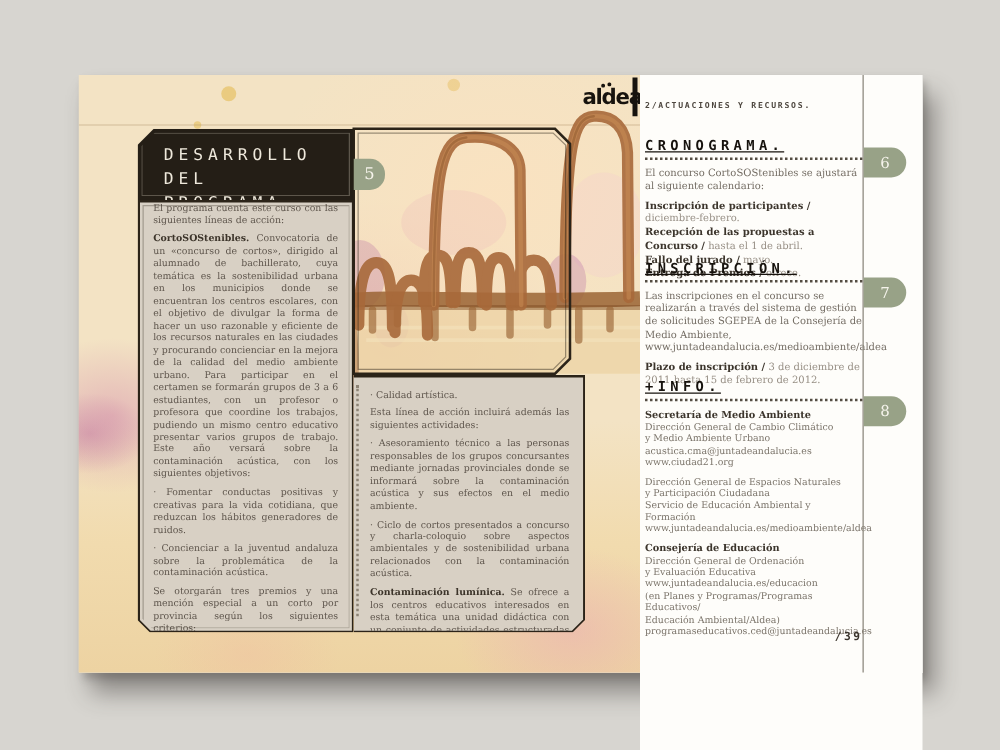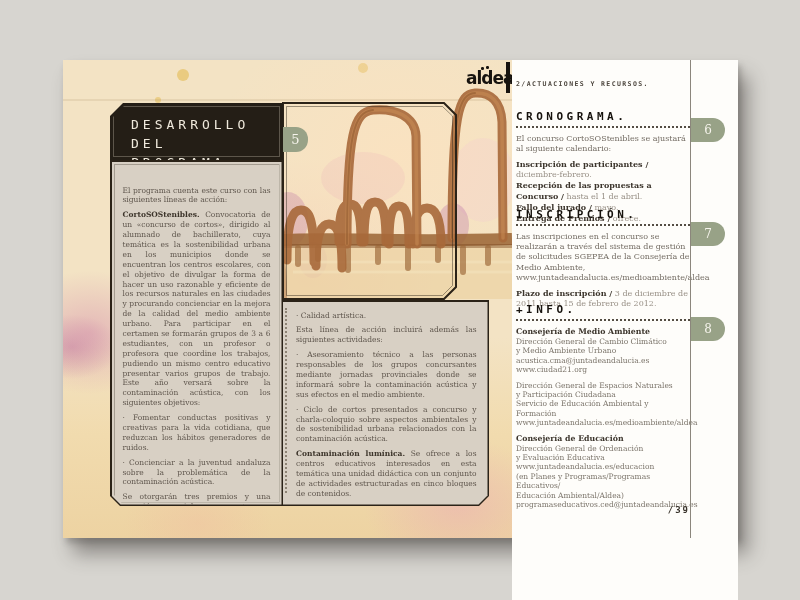--- a/index.html
+++ b/index.html
@@ -57,7 +57,7 @@
           font-size:6.5px;font-weight:bold;letter-spacing:1.4px;color:#4e473f;}
   .rsec{position:absolute;left:4px;width:174px;}
   .rhead{font-family:"DejaVu Sans Mono", monospace;font-size:11px;font-weight:bold;
-         letter-spacing:3.5px;color:#16120d;}
+         letter-spacing:3.5px;color:#16120d;text-decoration:underline;}
   .drule{border-bottom:2px dotted #544d43;margin-top:3px;}
   .rp{font-size:8px;line-height:1.28;color:#746d64;margin:6px 0 0 0;}
   .sched{margin-top:5px;font-size:8px;line-height:1.25;color:#978f85;}

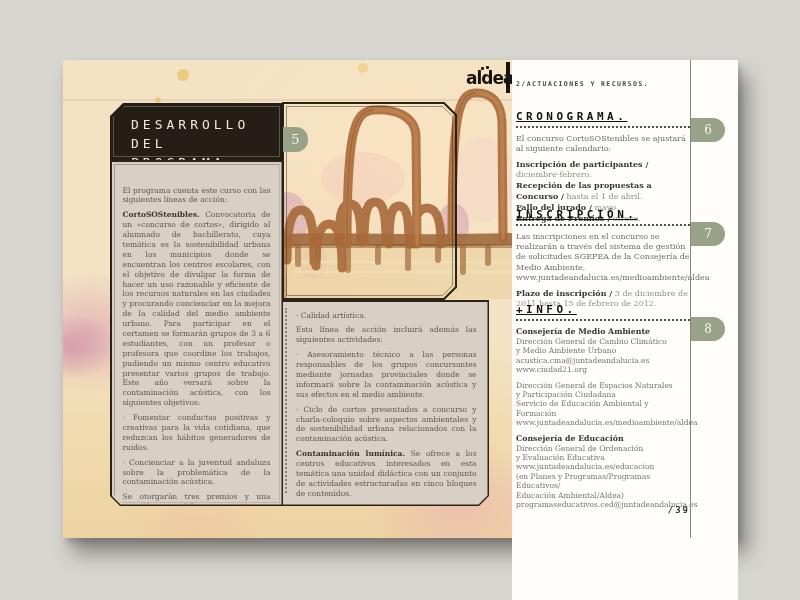--- a/index.html
+++ b/index.html
@@ -32,7 +32,7 @@
         clip-path:polygon(0 0,100% 0,100% 100%,10px 100%,0 calc(100% - 10px));}
   .col1 .fill{position:absolute;inset:1.5px;background:rgba(249,242,230,0.84);
         clip-path:polygon(0 0,100% 0,100% 100%,9px 100%,0 calc(100% - 9px));
-        padding:24px 11px;box-sizing:border-box;overflow:hidden;}
+        padding:0 11px;box-sizing:border-box;overflow:hidden;}
   .col1 .fill::after{content:"";position:absolute;inset:2px;border:1px solid rgba(43,35,24,.3);
         clip-path:polygon(0 0,100% 0,100% 100%,8px 100%,0 calc(100% - 8px));pointer-events:none;}
   .col2{left:220px;top:240px;width:206px;height:206px;

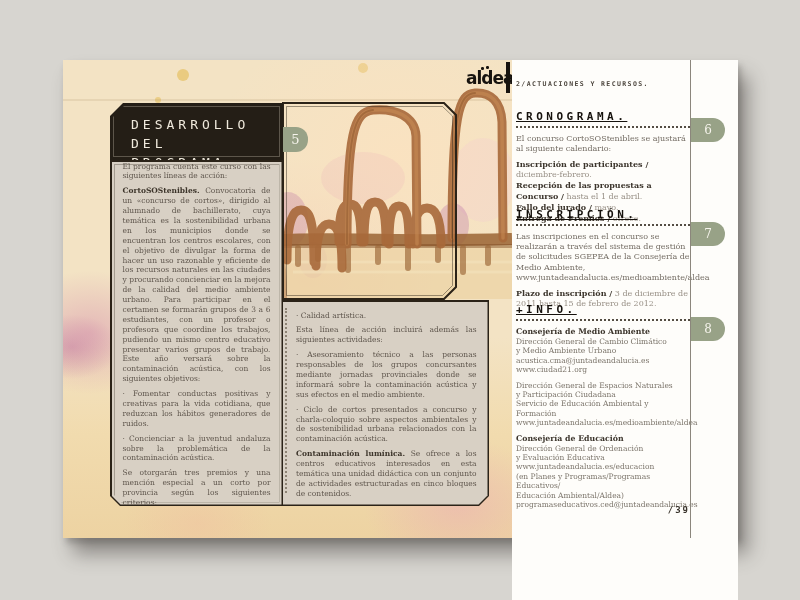--- a/index.html
+++ b/index.html
@@ -35,7 +35,7 @@
         padding:0 11px;box-sizing:border-box;overflow:hidden;}
   .col1 .fill::after{content:"";position:absolute;inset:2px;border:1px solid rgba(43,35,24,.3);
         clip-path:polygon(0 0,100% 0,100% 100%,8px 100%,0 calc(100% - 8px));pointer-events:none;}
-  .col2{left:220px;top:240px;width:206px;height:206px;
+  .col2{left:220px;top:240px;width:185px;height:206px;
         clip-path:polygon(0 0,100% 0,100% calc(100% - 10px),calc(100% - 10px) 100%,0 100%);}
   .col2 .fill{position:absolute;inset:1.5px 1.5px 1.5px 0;background:rgba(249,242,230,0.84);
         clip-path:polygon(0 0,100% 0,100% calc(100% - 9px),calc(100% - 9px) 100%,0 100%);

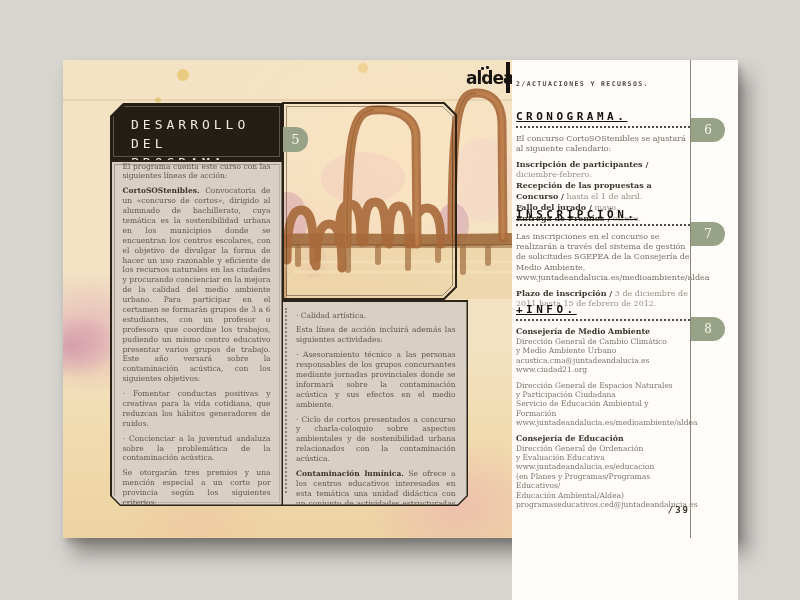--- a/index.html
+++ b/index.html
@@ -186,7 +186,7 @@
         <div class="rhead">+INFO.</div>
         <div class="drule"></div>
         <div class="infoblock">
-          <div class="ib-title">Consejería de Medio Ambiente</div>
+          <div class="ib-title">Secretaría de Medio Ambiente</div>
           <div>Dirección General de Cambio Climático</div>
           <div>y Medio Ambiente Urbano</div>
           <div>acustica.cma@juntadeandalucia.es</div>

